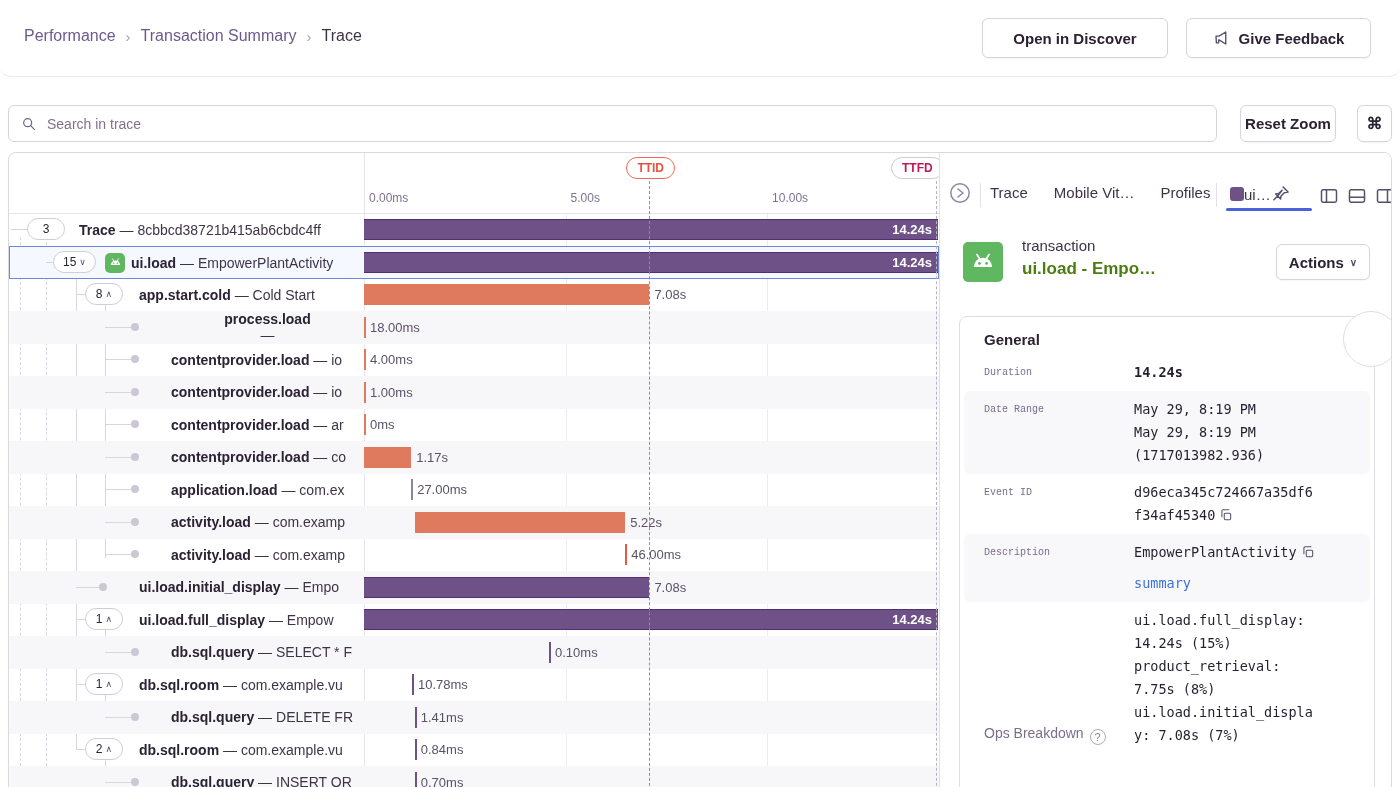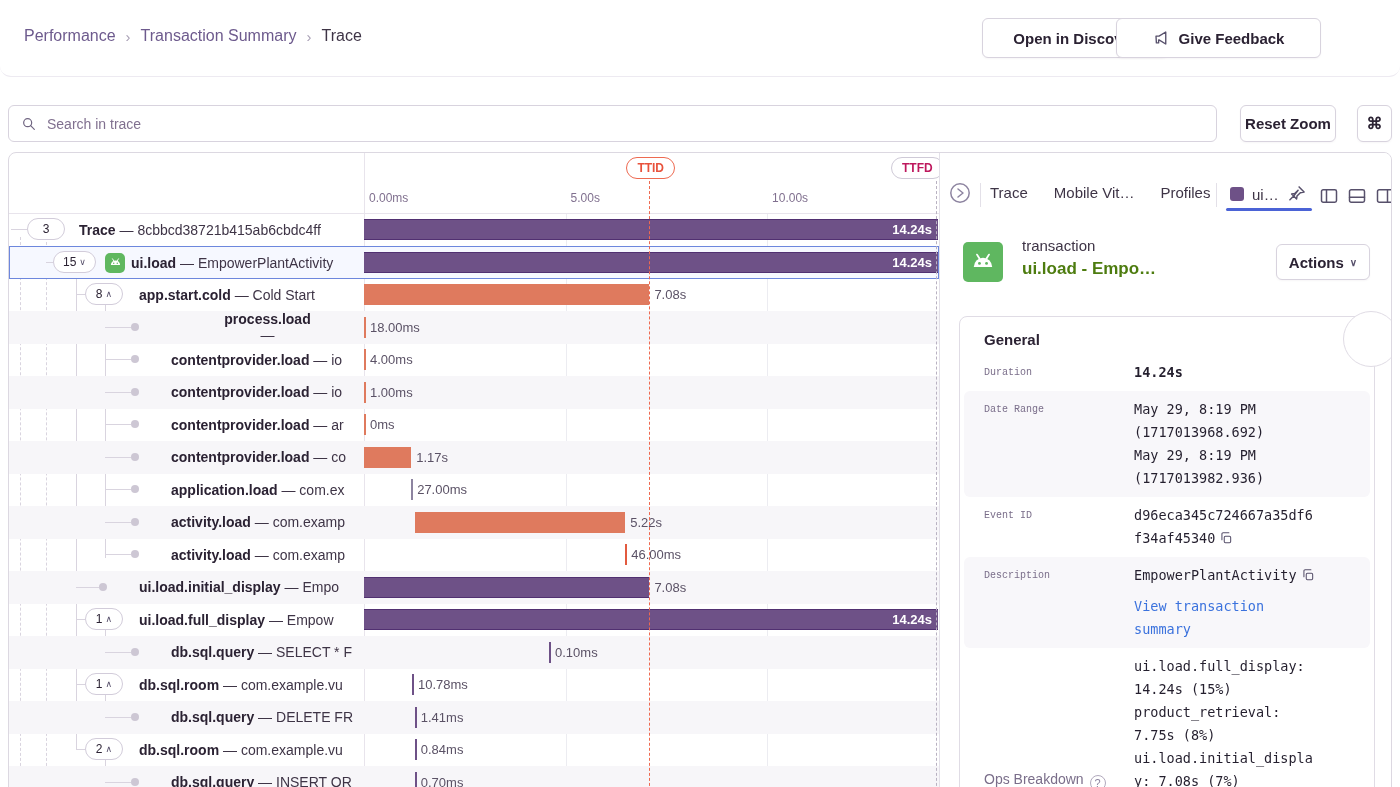--- a/index.html
+++ b/index.html
@@ -104,7 +104,7 @@
       <span class="crumb current">Trace</span>
     </div>
   <button class="btn abs" style="left:982px; top:18px; width:186px; height:40px;">Open in Discover</button>
-  <button class="btn abs" style="left:1116px; top:18px; width:205px; height:40px;">
+  <button class="btn abs" style="left:1186px; top:18px; width:185px; height:40px;">
     <span class="icon-btn" id="gf-icon">
         <svg width="18" height="18" viewBox="0 0 24 24" fill="none" stroke="currentColor" stroke-width="1.8" stroke-linecap="round" stroke-linejoin="round">
           <path d="M4 9.5h4l9-5.5v16l-9-5.5H7.5v4H4.5z"></path>

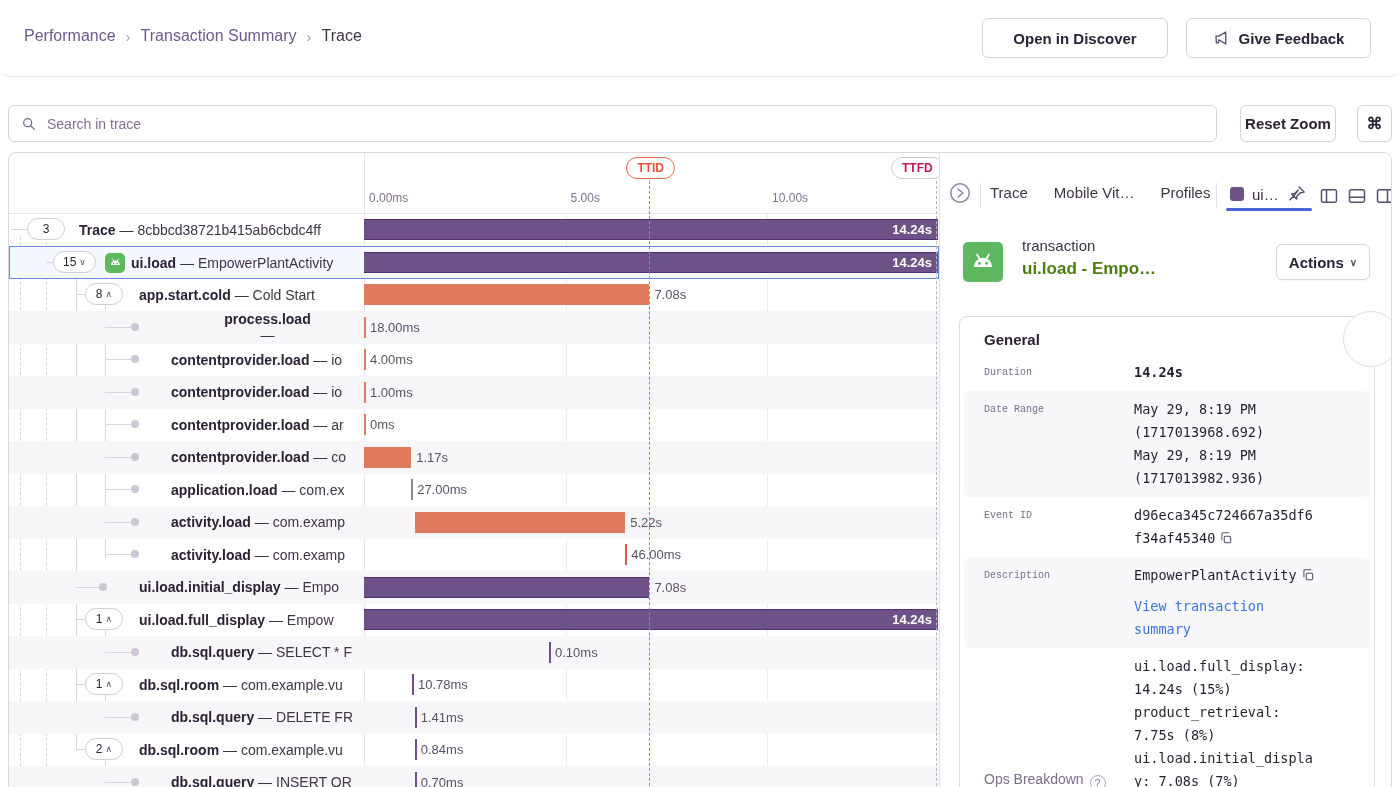--- a/index.html
+++ b/index.html
@@ -322,7 +322,7 @@
         <span class="tab">Profiles</span>
       </div>
     <div class="abs" style="left:276px; top:30px; width:1px; height:24px; background:#e3e0e8;"></div>
-    <div class="abs" style="left:290px; top:31px; display:flex; align-items:center; gap:8px;">
+    <div class="abs" style="left:290px; top:31px; display:flex; align-items:center; ">
       <span style="width:14px;height:14px;background:#6e5187;border-radius:3px;display:inline-block;"></span>
       <span class="tab" style="font-weight:400;">ui…</span>
       <span class="icon-btn" id="pin-ic">

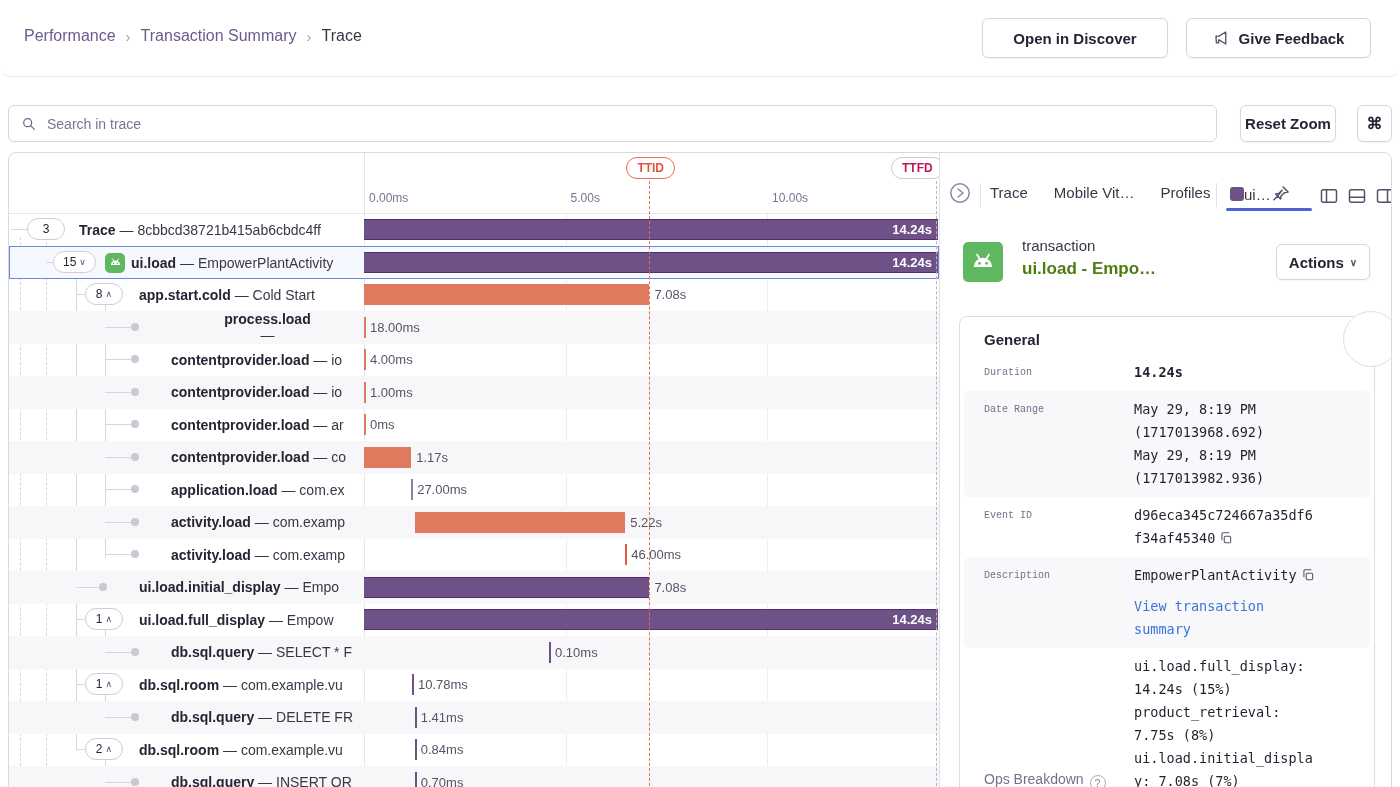--- a/index.html
+++ b/index.html
@@ -387,7 +387,6 @@
             <div class="kv-key">Date Range</div>
             <div class="kv-val">
               <div class="line">May 29, 8:19 PM</div>
-              <div class="line">(1717013968.692)</div>
               <div class="line">May 29, 8:19 PM</div>
               <div class="line">(1717013982.936)</div>
             </div>

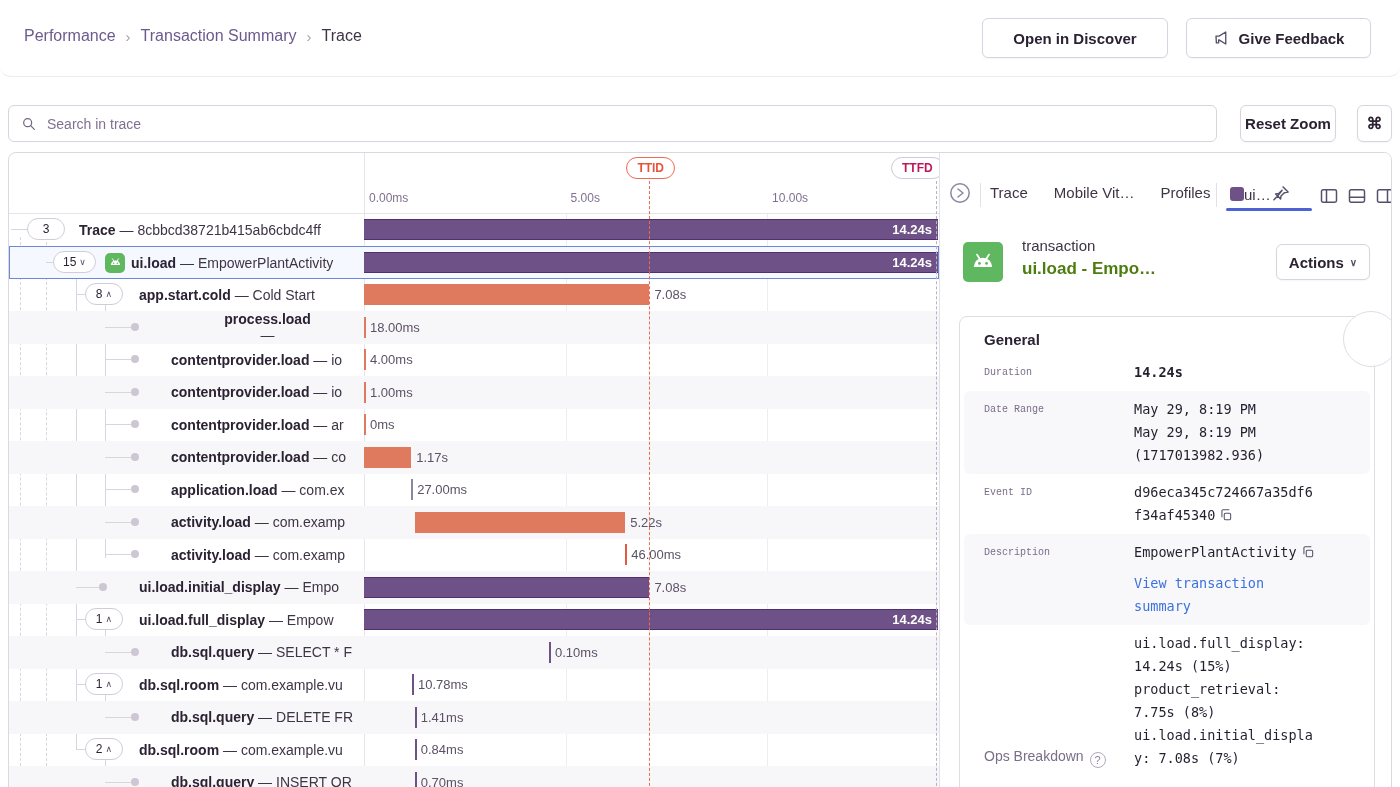--- a/index.html
+++ b/index.html
@@ -413,7 +413,6 @@
                   </svg>
                 </span></div>
               <div class="kv-link" style="margin-top: 8px;">
-                <div class="line">View transaction</div>
                 <div class="line">summary</div>
               </div>
             </div>

